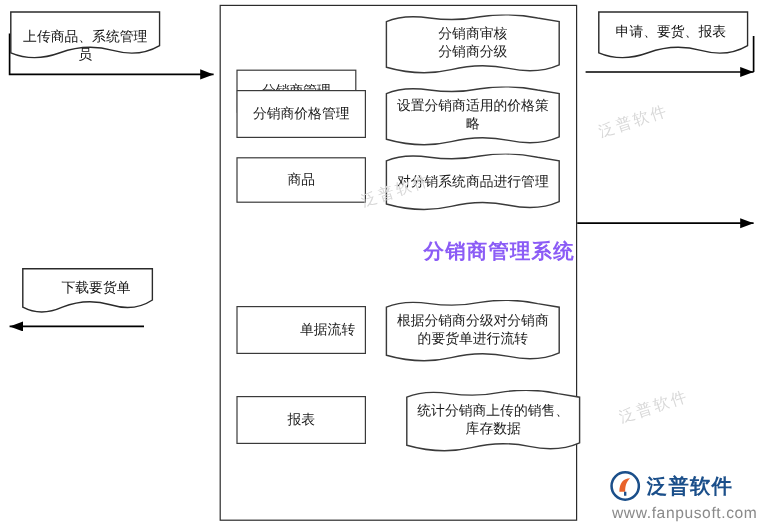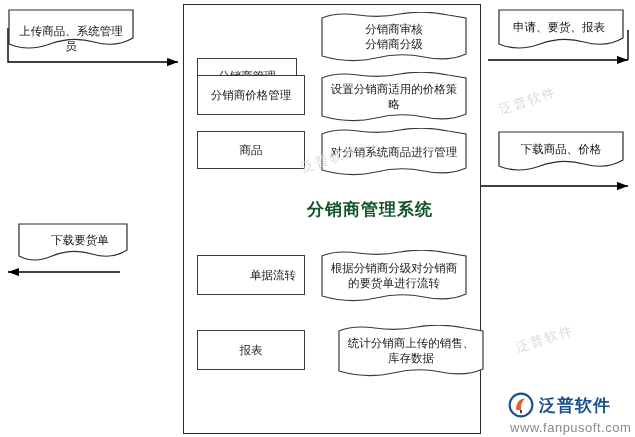--- a/index.html
+++ b/index.html
@@ -183,12 +183,6 @@
     <div class="txt" style="padding-bottom:6px;">申请、要货、报表</div>
   </div>
 
-  <div class="ext" style="left:498px;top:130px;width:126px;height:44px;">
-    <svg width="126" height="44" viewBox="0 0 126 44" preserveAspectRatio="none">
-      <path d="M1,2 L125,2 L125,30 Q108,40 86,34 Q64,28 42,36 Q20,44 1,36 Z" fill="#ffffff" stroke="#2b2b2b" stroke-width="1.2"></path>
-    </svg>
-    <div class="txt" style="padding-bottom:6px;">下载商品、价格</div>
-  </div>
 
   <div class="ext" style="left:18px;top:222px;width:124px;height:42px;">
     <svg width="110" height="42" viewBox="0 0 110 42" preserveAspectRatio="none">

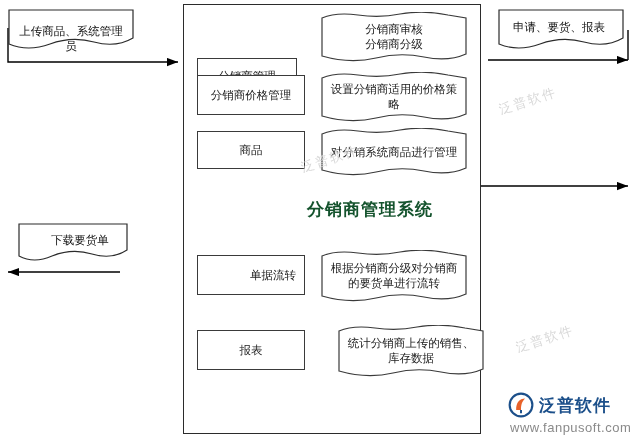--- a/index.html
+++ b/index.html
@@ -34,11 +34,10 @@
     position:absolute;
     font-size:17px;
     font-weight:bold;
-    color:#14532d;
+    color:#8b5cf6;
     letter-spacing:1px;
-    text-align:center;
+    text-align:right;
     width:100%;
-    margin-left:39px;
   }
   .wave{
     position:absolute;

